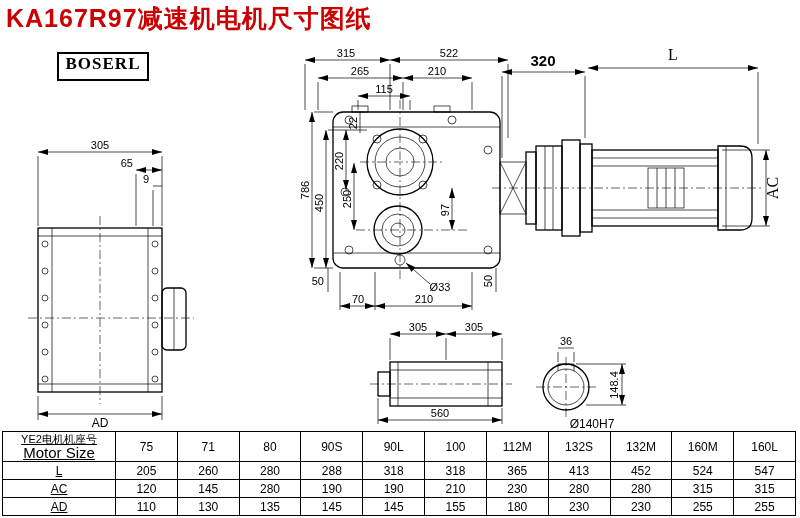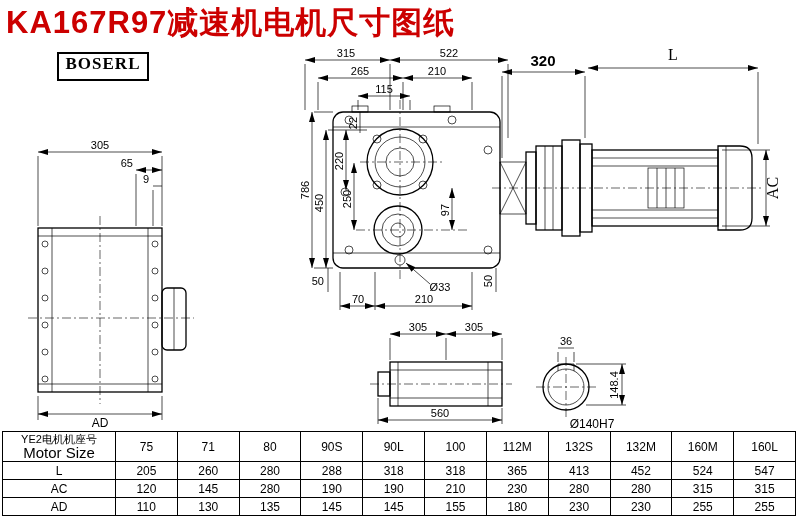--- a/index.html
+++ b/index.html
@@ -5,7 +5,7 @@
   html,body { margin:0; padding:0; background:#fff; }
   .page { position:relative; width:800px; height:518px; background:#fff; overflow:hidden;
           font-family:"Liberation Sans", sans-serif; }
-  .title { position:absolute; left:6px; top:2px; font-size:31px; font-weight:bold; color:#cc0000;
+  .title { position:absolute; left:6px; top:2px; font-size:25px; font-weight:bold; color:#cc0000;
            font-family:"Liberation Sans", sans-serif; letter-spacing:1px; }
   .logo { position:absolute; left:57px; top:52px; width:88px; height:25px; border:2px solid #000;
           display:flex; justify-content:center;

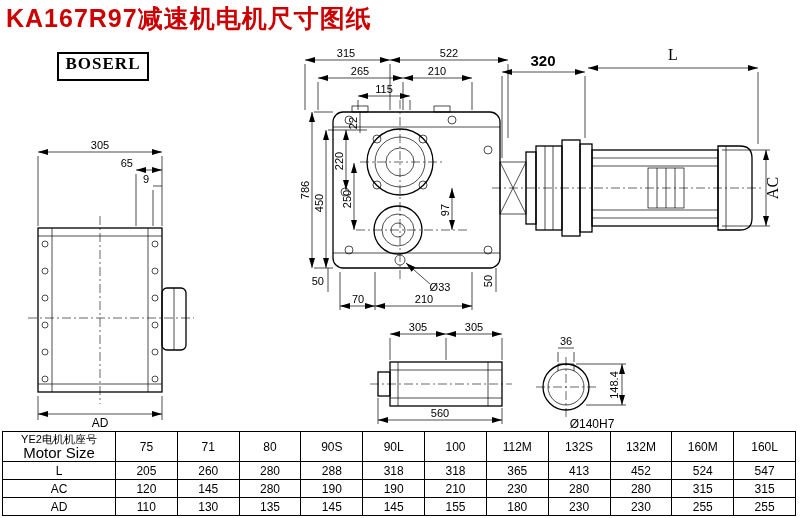--- a/index.html
+++ b/index.html
@@ -22,7 +22,7 @@
   .dim-table { position:absolute; left:2px; top:431px; width:794px; border-collapse:collapse;
                table-layout:fixed; font-size:12px; color:#000; }
   .dim-table td { border:1px solid #000; text-align:center; vertical-align:middle; padding:0; height:17px; }
-  .dim-table td.lblcol { width:112px; }
+  .dim-table td.lblcol { width:112px;text-decoration:underline; }
   .dim-table tr.hdr td { height:29px; }
   .hdr-cn { font-size:11px; line-height:13px; }
   .hdr-en { font-size:15px; line-height:14px; }

